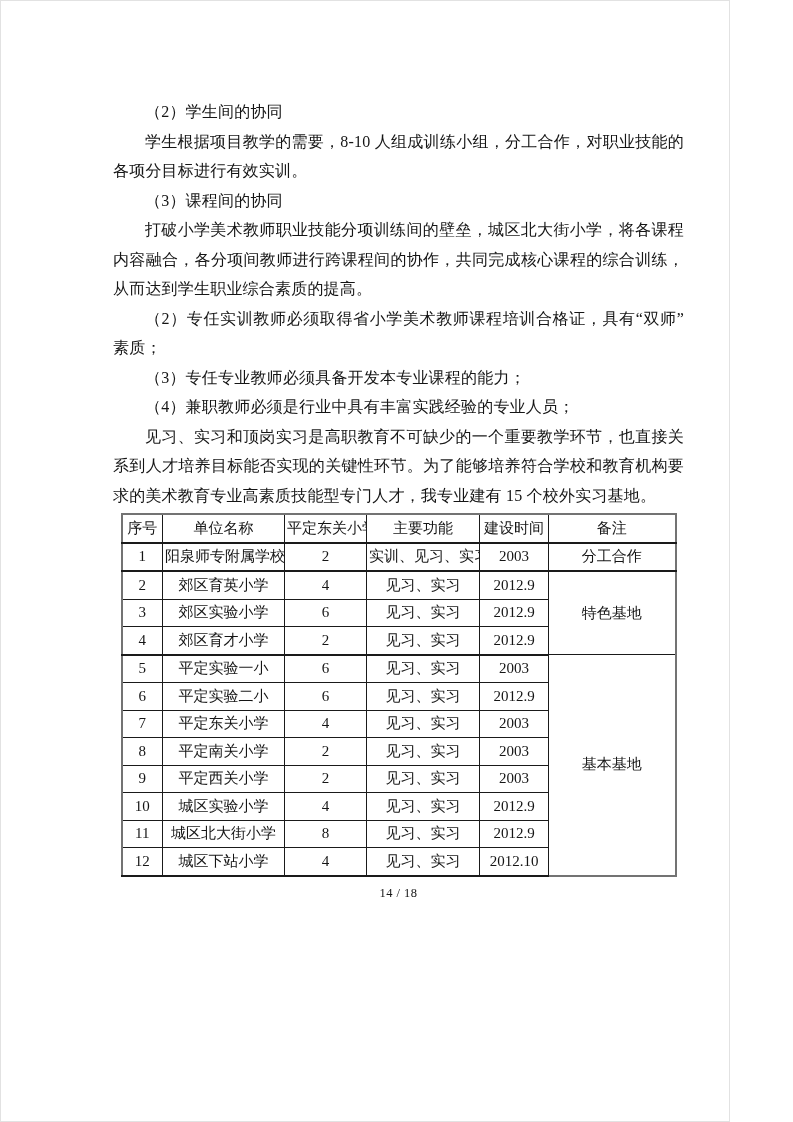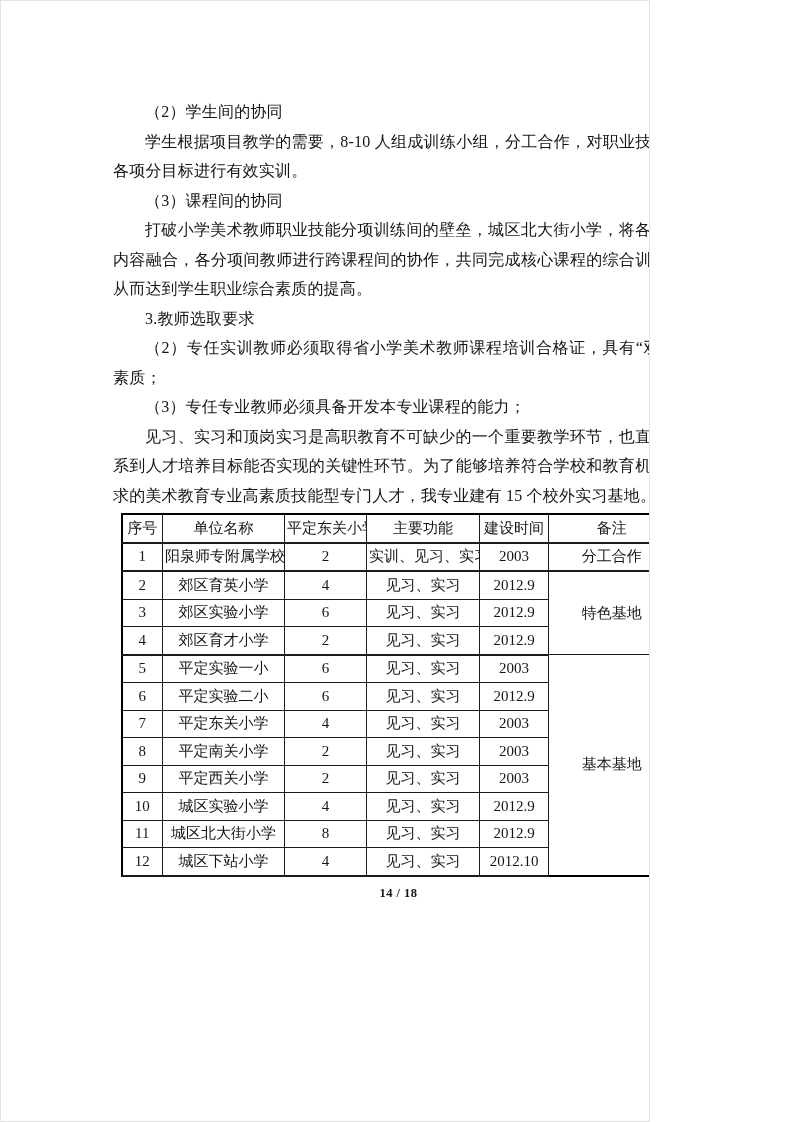--- a/index.html
+++ b/index.html
@@ -9,7 +9,7 @@
   }
   .page {
     position: relative;
-    width: 650px;
+    width: 730px;
     height: 1122px;
     background: #ffffff;
     box-sizing: border-box;

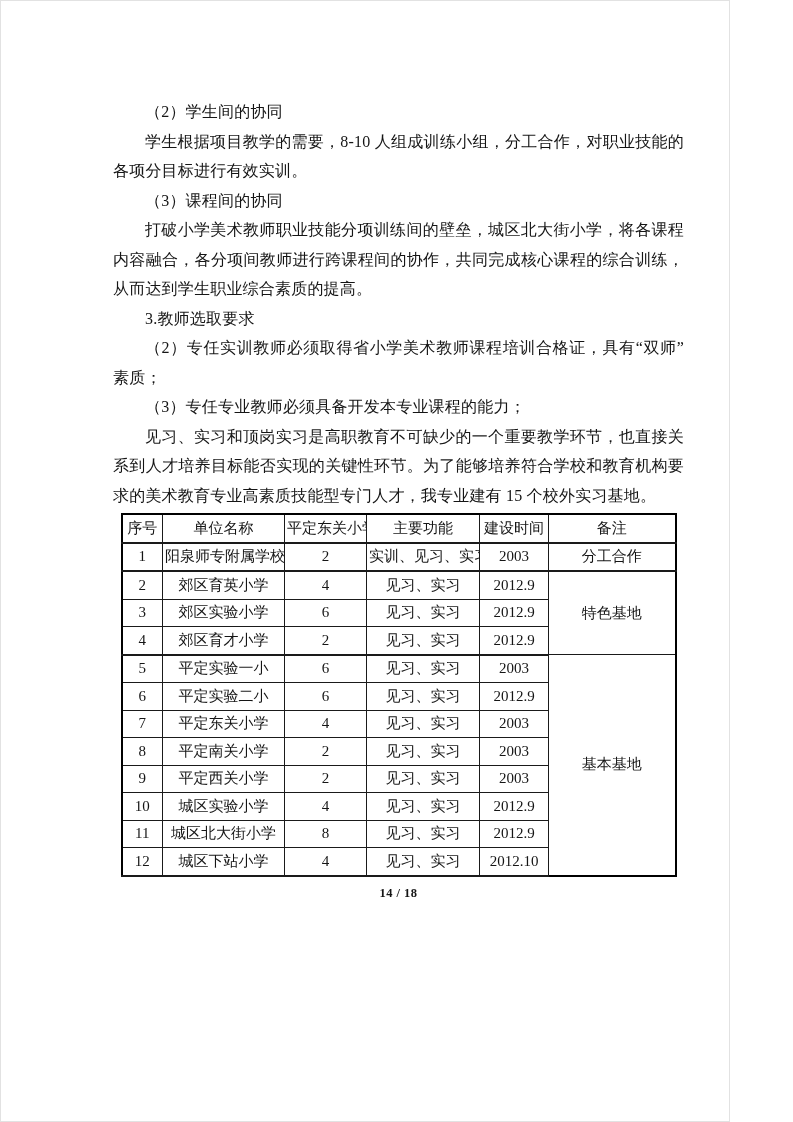--- a/index.html
+++ b/index.html
@@ -76,7 +76,6 @@
         <p>学生根据项目教学的需要，8-10 人组成训练小组，分工合作，对职业技能的各项分目标进行有效实训。</p>
         <p>（3）课程间的协同</p>
         <p>打破小学美术教师职业技能分项训练间的壁垒，城区北大街小学，将各课程内容融合，各分项间教师进行跨课程间的协作，共同完成核心课程的综合训练，从而达到学生职业综合素质的提高。</p>
-        <p>3.教师选取要求</p>
         <p>（2）专任实训教师必须取得省小学美术教师课程培训合格证，具有“双师”素质；</p>
         <p>（3）专任专业教师必须具备开发本专业课程的能力；</p>
         <p>见习、实习和顶岗实习是高职教育不可缺少的一个重要教学环节，也直接关系到人才培养目标能否实现的关键性环节。为了能够培养符合学校和教育机构要求的美术教育专业高素质技能型专门人才，我专业建有 15 个校外实习基地。</p>

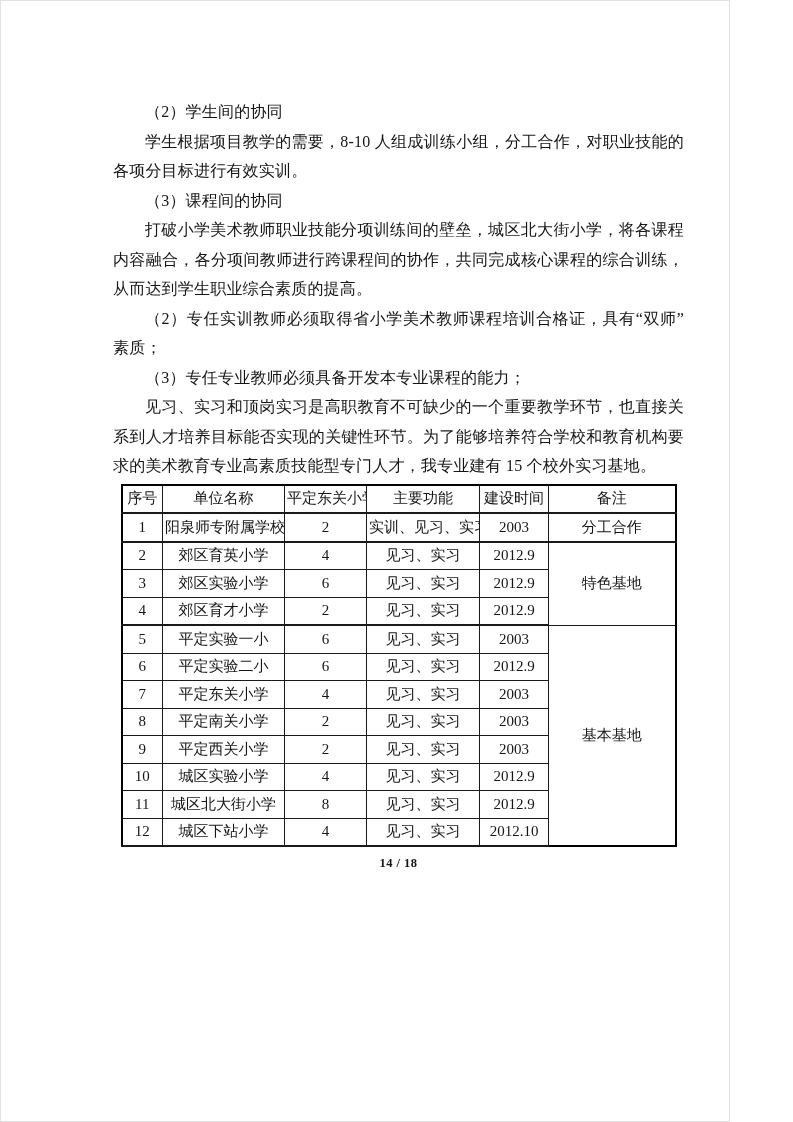--- a/index.html
+++ b/index.html
@@ -78,6 +78,7 @@
         <p>打破小学美术教师职业技能分项训练间的壁垒，城区北大街小学，将各课程内容融合，各分项间教师进行跨课程间的协作，共同完成核心课程的综合训练，从而达到学生职业综合素质的提高。</p>
         <p>（2）专任实训教师必须取得省小学美术教师课程培训合格证，具有“双师”素质；</p>
         <p>（3）专任专业教师必须具备开发本专业课程的能力；</p>
+        <p>（4）兼职教师必须是行业中具有丰富实践经验的专业人员；</p>
         <p>见习、实习和顶岗实习是高职教育不可缺少的一个重要教学环节，也直接关系到人才培养目标能否实现的关键性环节。为了能够培养符合学校和教育机构要求的美术教育专业高素质技能型专门人才，我专业建有 15 个校外实习基地。</p>
       </div>
 

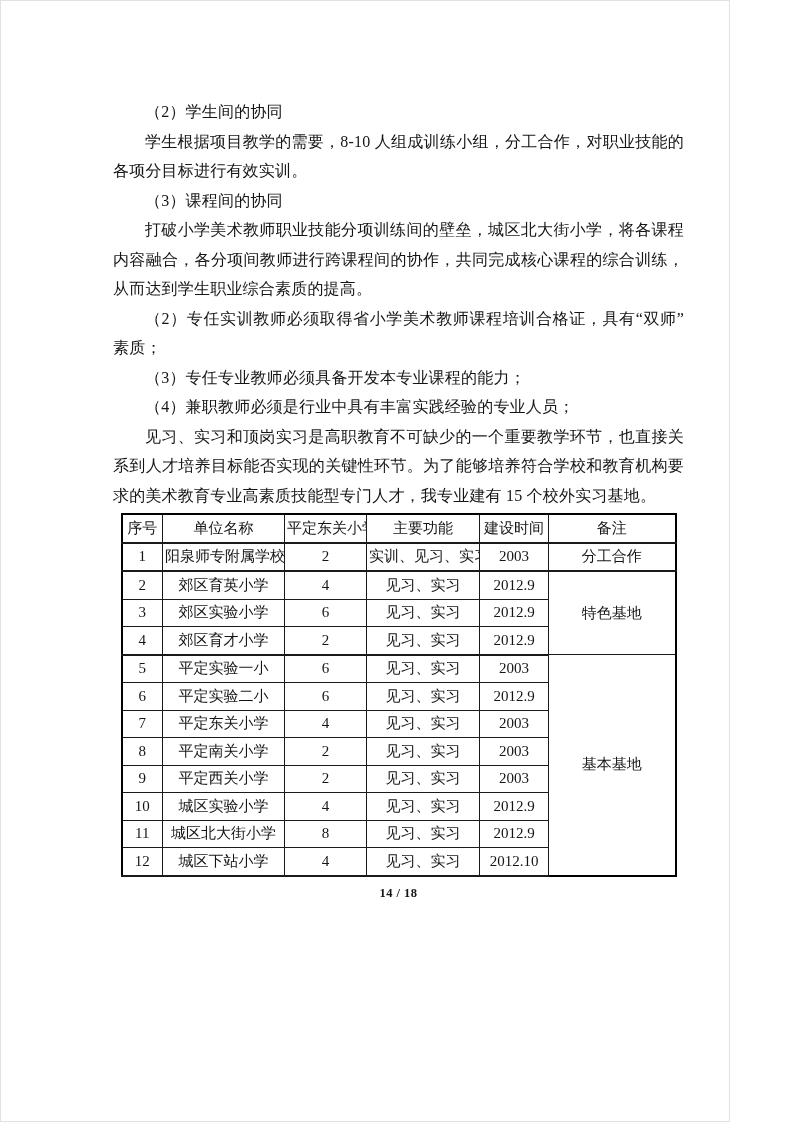--- a/index.html
+++ b/index.html
@@ -38,7 +38,7 @@
     width: 554px;
     border-collapse: collapse;
     table-layout: fixed;
-    border: 2px solid #000000;
+    border: 2px solid #737373;
   }
   table.base-table td, table.base-table th {
     border: 1px solid #1a1a1a;

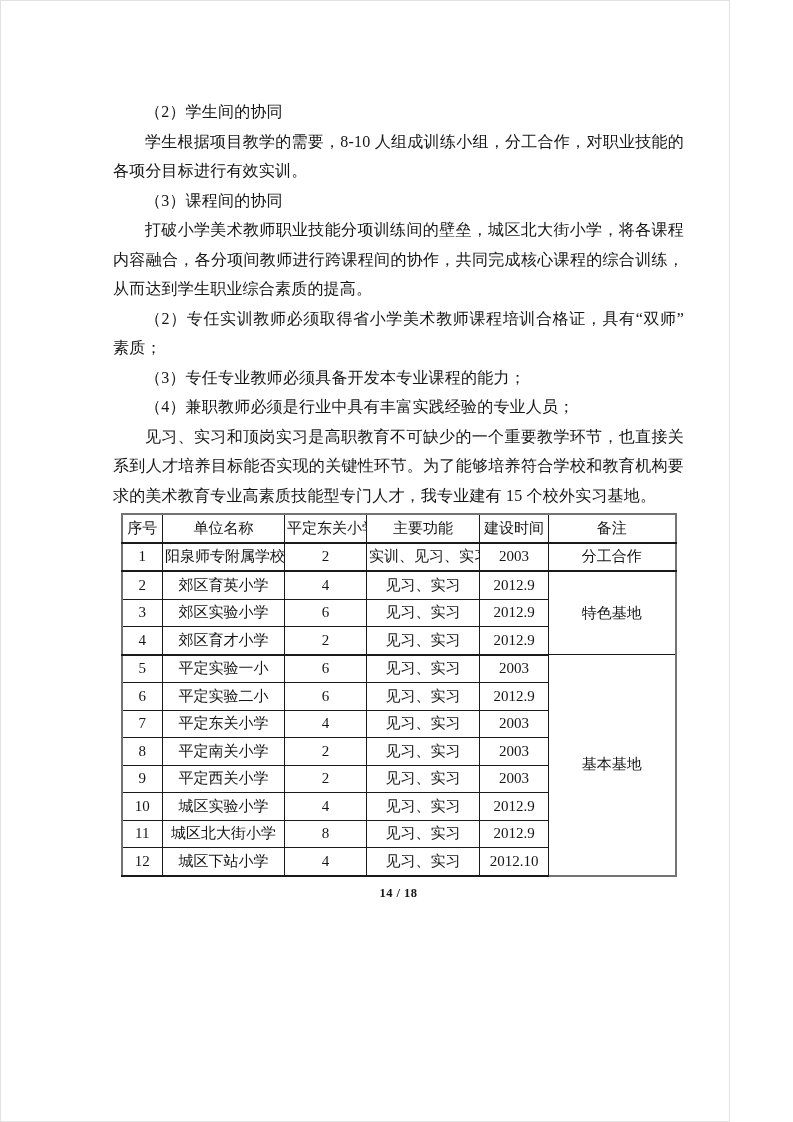--- a/index.html
+++ b/index.html
@@ -60,7 +60,7 @@
   .footer {
     margin-top: 9px;
     text-align: center;
-    font-weight: bold;
+    font-weight: normal;
     font-size: 12.5px;
     letter-spacing: 0.5px;
   }

